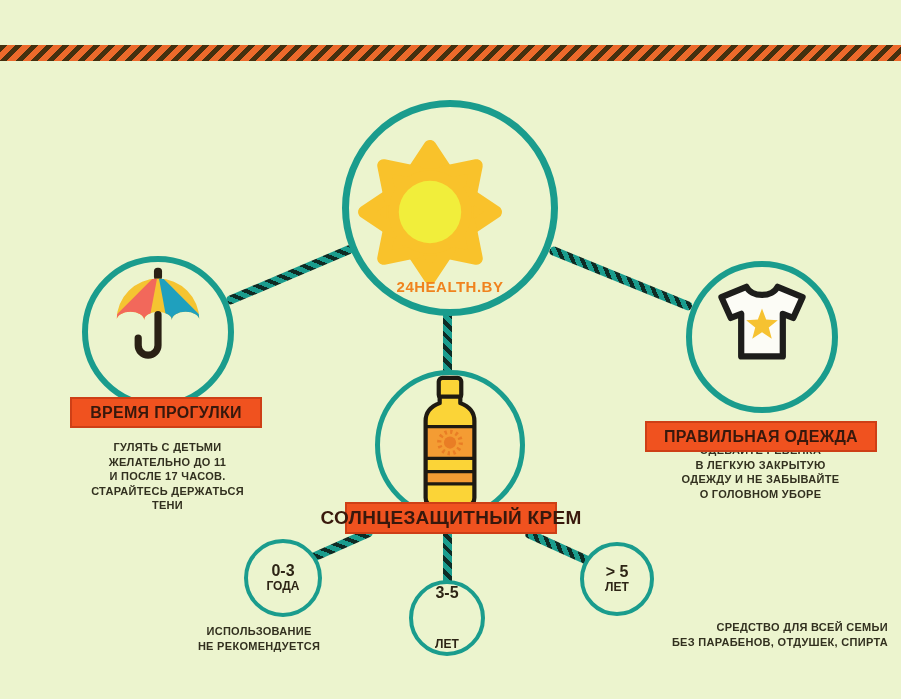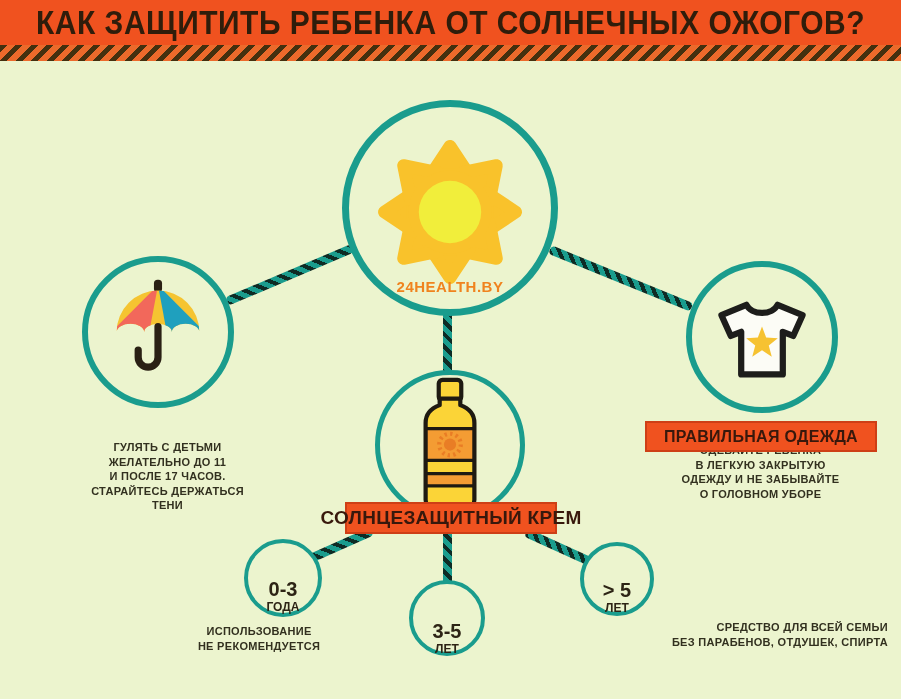--- a/index.html
+++ b/index.html
@@ -106,9 +106,6 @@
 
 <div class="stage">
 
-  <div class="header-bar">
-    <div class="header-title">КАК ЗАЩИТИТЬ РЕБЕНКА ОТ СОЛНЕЧНЫХ ОЖОГОВ?</div>
-  </div>
   <div class="hatch-band"></div>
 
   <div class="rope" style="left:227px;top:297px;width:136px;transform:rotate(-23deg);"></div>

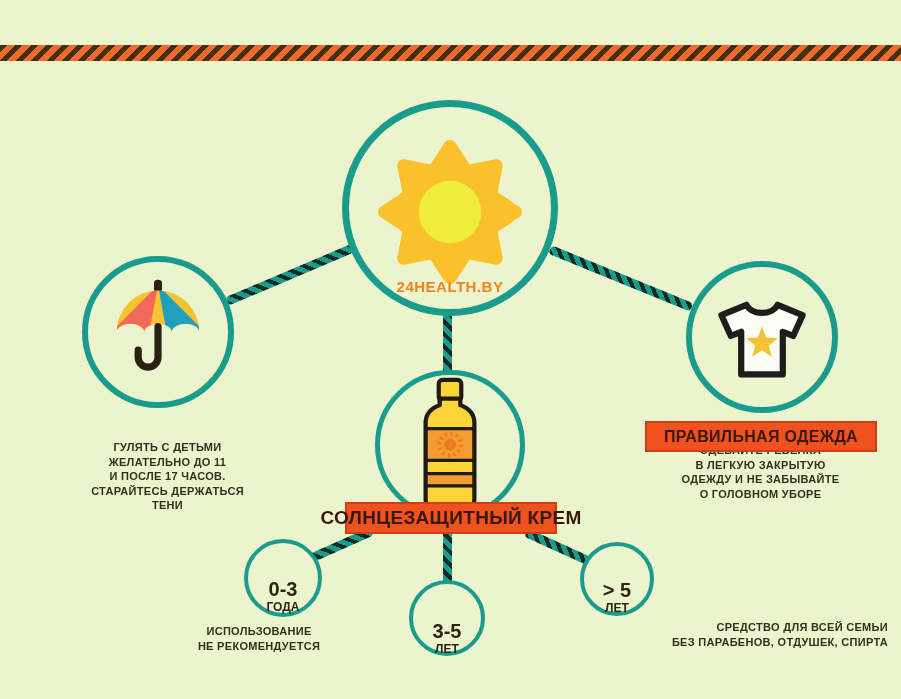--- a/index.html
+++ b/index.html
@@ -55,7 +55,7 @@
     position:absolute;border-radius:50%;
     background:var(--bg);
     border:6px solid var(--teal);
-    display:flex;align-items:center;justify-content:center;
+    display:flex;justify-content:center;
     z-index:2;
   }
   .circle-sun{left:342px;top:100px;width:216px;height:216px;border-width:7px;flex-direction:column;}

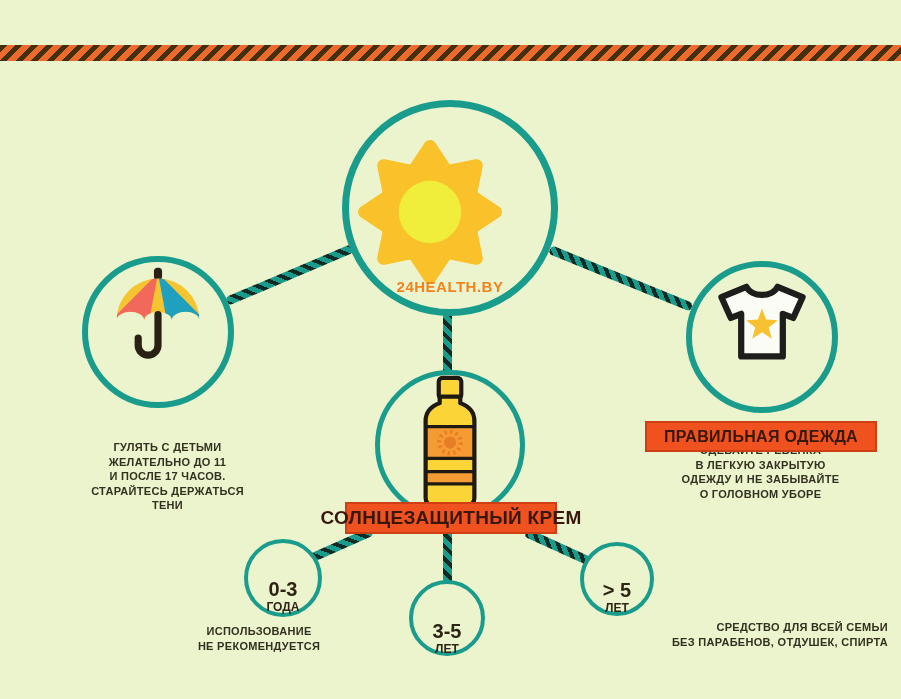--- a/index.html
+++ b/index.html
@@ -173,6 +173,9 @@
     </svg>
   </div>
 
+  <div class="tag tag-walk">
+    <span>ВРЕМЯ ПРОГУЛКИ</span>
+  </div>
   <div class="tag tag-clothes">
     <span>ПРАВИЛЬНАЯ ОДЕЖДА</span>
   </div>

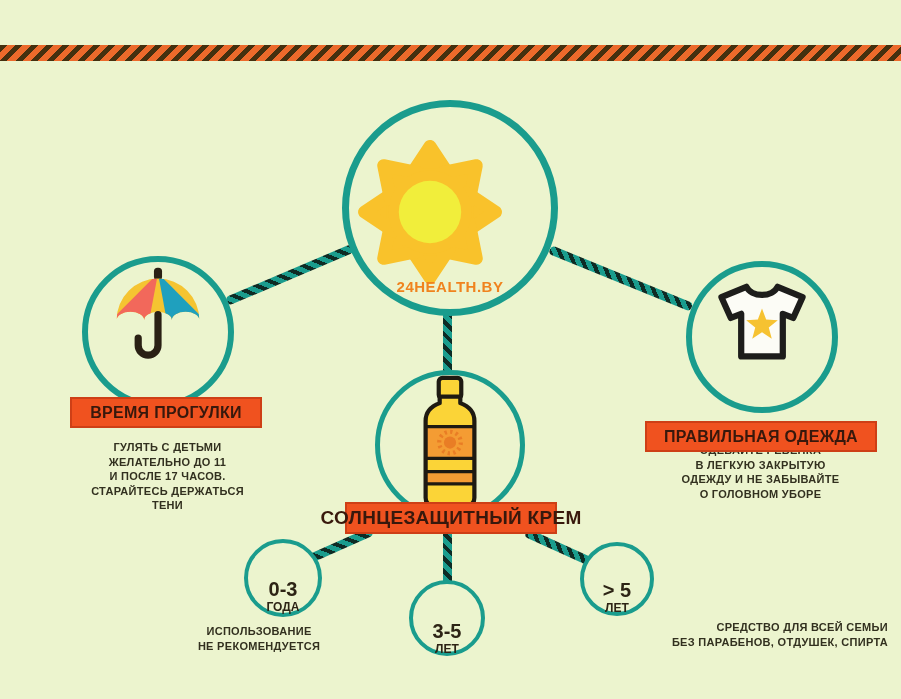--- a/index.html
+++ b/index.html
@@ -98,7 +98,7 @@
   .age-0{left:244px;top:539px;width:78px;height:78px;}
   .age-1{left:409px;top:580px;width:76px;height:76px;justify-content:space-between;}
   .age-2{left:580px;top:542px;width:74px;height:74px;}
-  .age-range{font-size:20px;margin-top:36px;}
+  .age-range{font-size:16px;}
   .age-unit{font-size:12px;}
 </style>
 </head>

